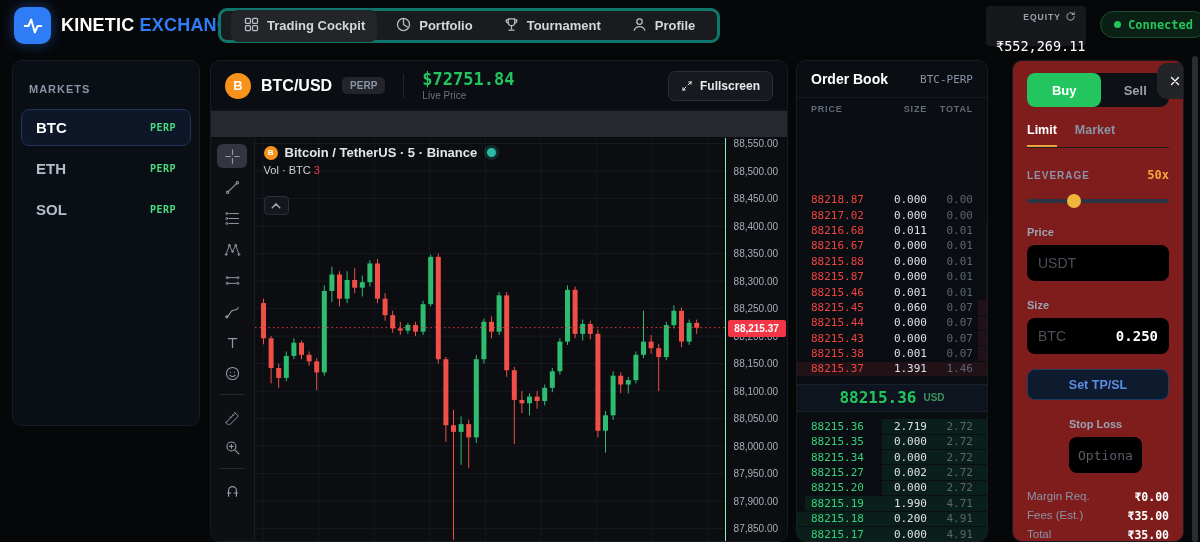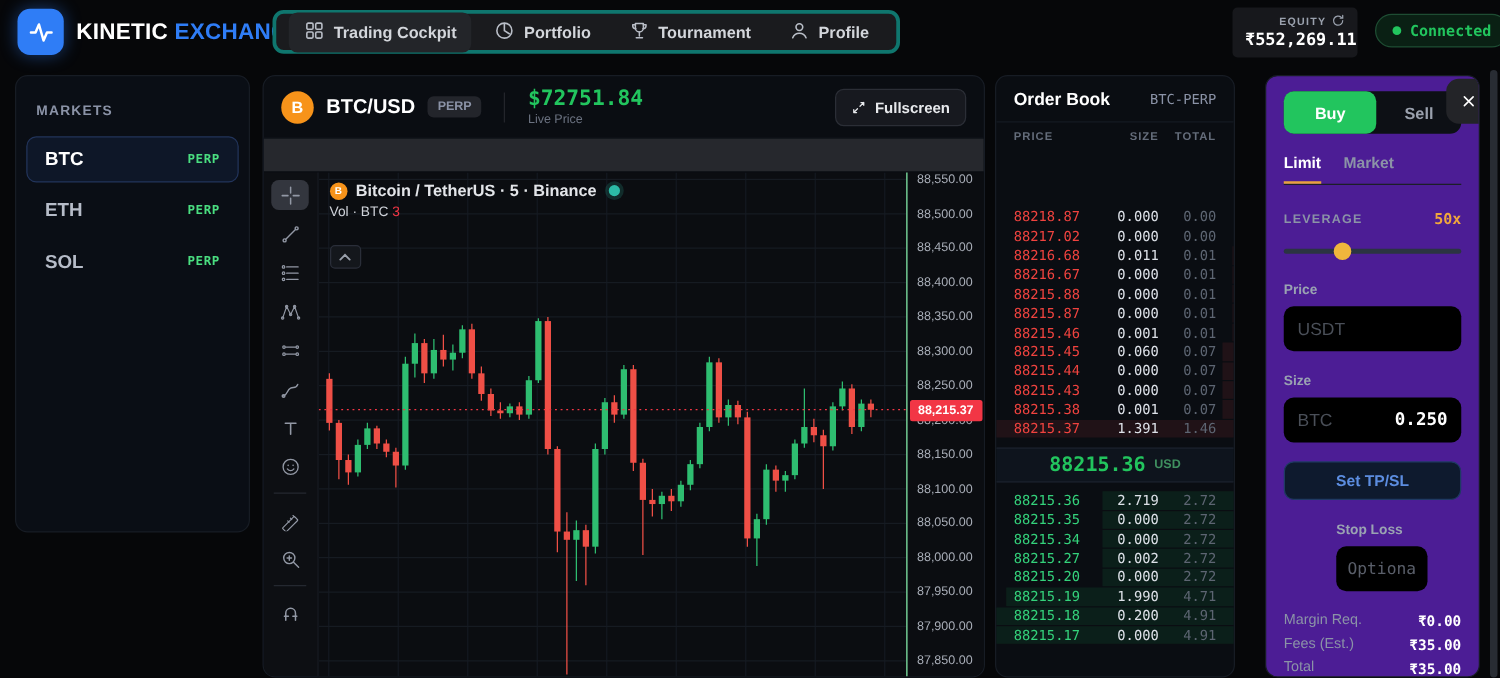--- a/index.html
+++ b/index.html
@@ -20,7 +20,7 @@
   .nav-item svg { stroke:#b9bec7; }
   #equity-box { position:absolute; left:986px; top:6px; width:100px; height:40px; background:#17181c; border-radius:4px; padding:5px 10px 4px; text-align:right; }
   #equity-label { font-size:8.5px; font-weight:700; letter-spacing:1px; color:#9aa1ad; display:flex; align-items:center; justify-content:flex-end; gap:4px; }
-  #equity-value { font-size:13.5px; font-weight:700; color:#fff; margin-top:2px; }
+  #equity-value { font-size:13.5px; font-weight:400; color:#fff; margin-top:16px; }
   #connected-pill { position:absolute; left:1100px; top:11px; height:27px; padding:0 13px; display:flex; align-items:center; gap:7px; border:1px solid #1e4d33; background:#0a2014; border-radius:14px; color:#22c55e; font-size:12px; font-weight:700; font-family:"DejaVu Sans Mono",monospace; }
   #connected-dot { width:7px; height:7px; border-radius:50%; background:#22c55e; }
 

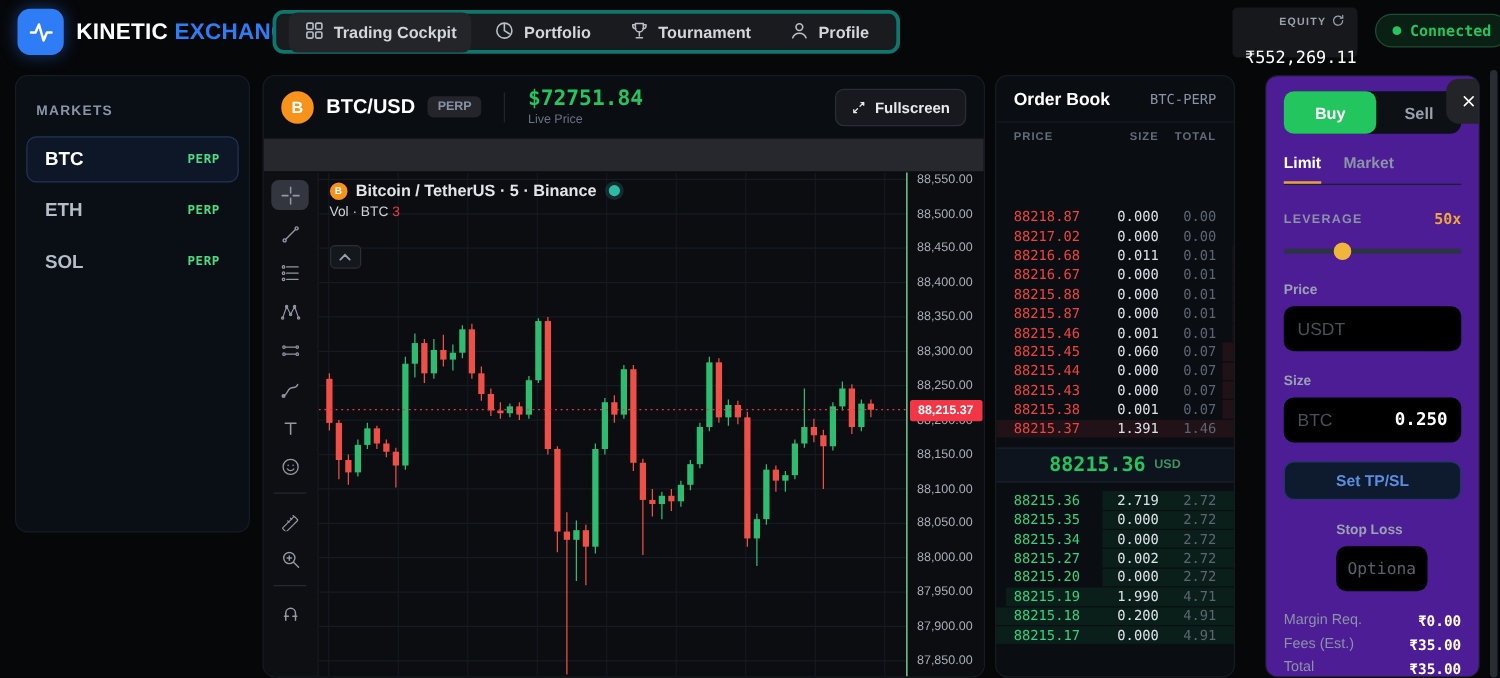--- a/index.html
+++ b/index.html
@@ -83,7 +83,7 @@
   #mid-unit { font-size:10px; font-weight:700; color:#3f8f5f; }
 
   
-  #trade-panel { left:1012px; top:60px; width:172px; height:482px; background:#4c1d95; }
+  #trade-panel { left:1012px; top:60px; width:172px; height:482px; background:#7f1d1d; }
   #tp-inner { padding:12px 14px; }
   #side-tabs { display:flex; background:#0d1015; border-radius:9px; height:34px; }
   #buy-btn { flex:1.1; background:#22c55e; border:none; border-radius:8px; color:#fff; font-size:13px; font-weight:800; cursor:pointer; }

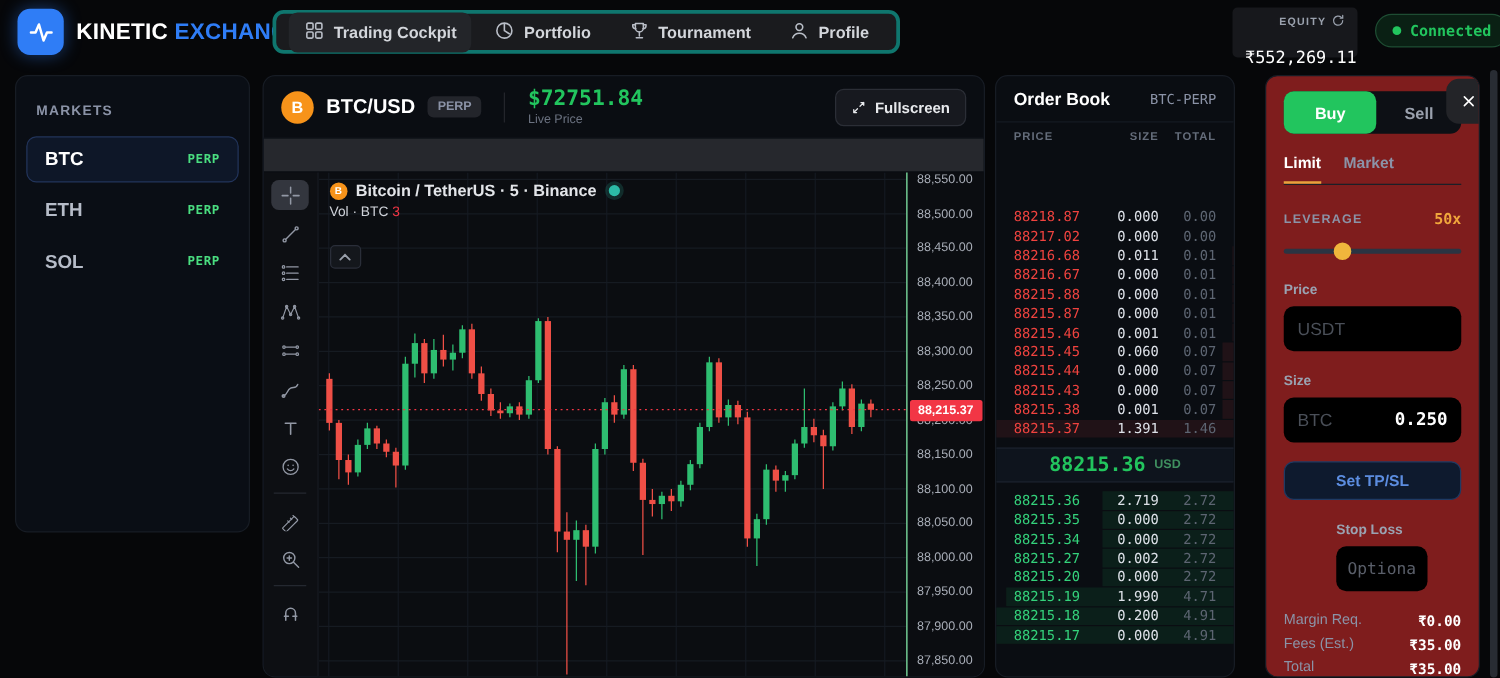--- a/index.html
+++ b/index.html
@@ -71,7 +71,7 @@
   #ob-market { font-size:11px; color:#8b93a7; font-family:"DejaVu Sans Mono",monospace; }
   #ob-cols { display:flex; padding:6px 14px 4px; font-size:9px; font-weight:700; letter-spacing:.8px; color:#646c7a; }
   .ob-col-price { flex:1; } .ob-col-size { width:62px; text-align:right; } .ob-col-total { width:46px; text-align:right; }
-  #asks { margin-top:48px; }
+  #asks { margin-top:74px; }
   .ob-row { position:relative; display:flex; align-items:center; height:15.4px; padding:0 14px; font-size:11px; font-family:"DejaVu Sans Mono","DejaVu Sans",monospace; cursor:pointer; }
   .ob-depth { position:absolute; right:0; top:0.5px; bottom:0.5px; }
   .ob-row > span { position:relative; z-index:1; }

